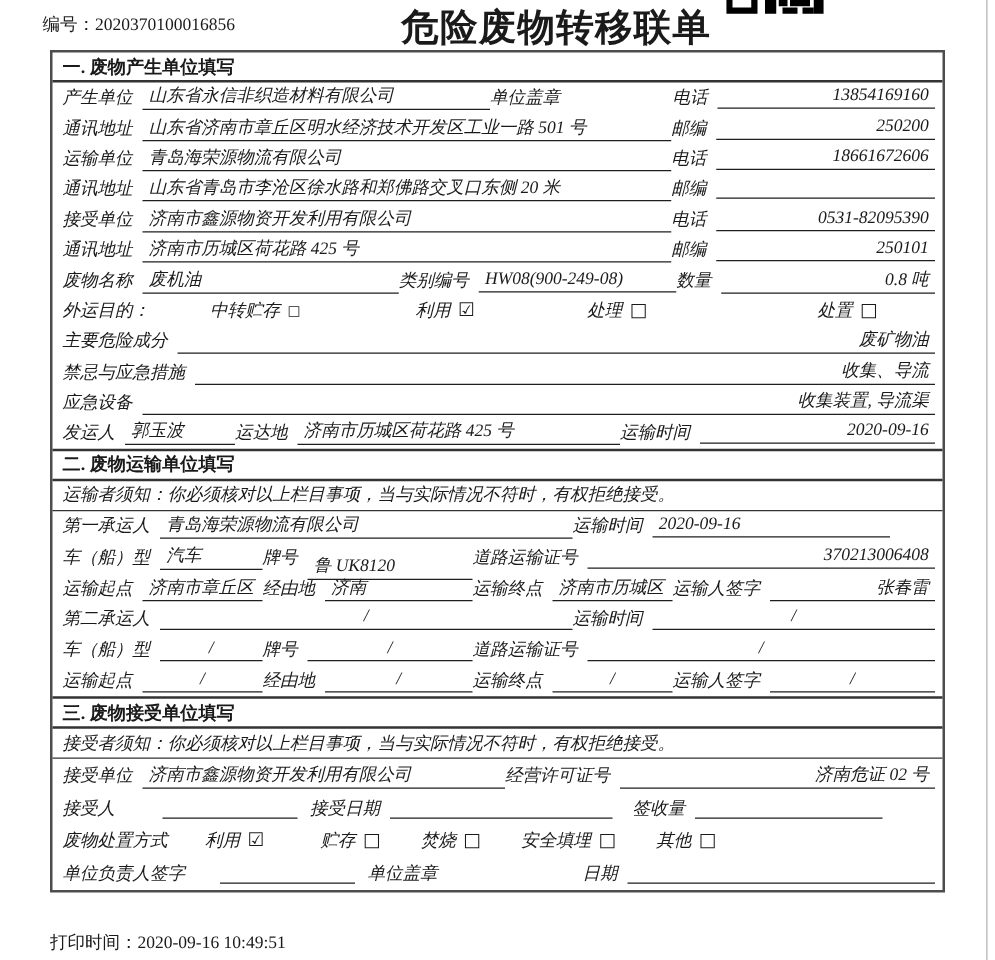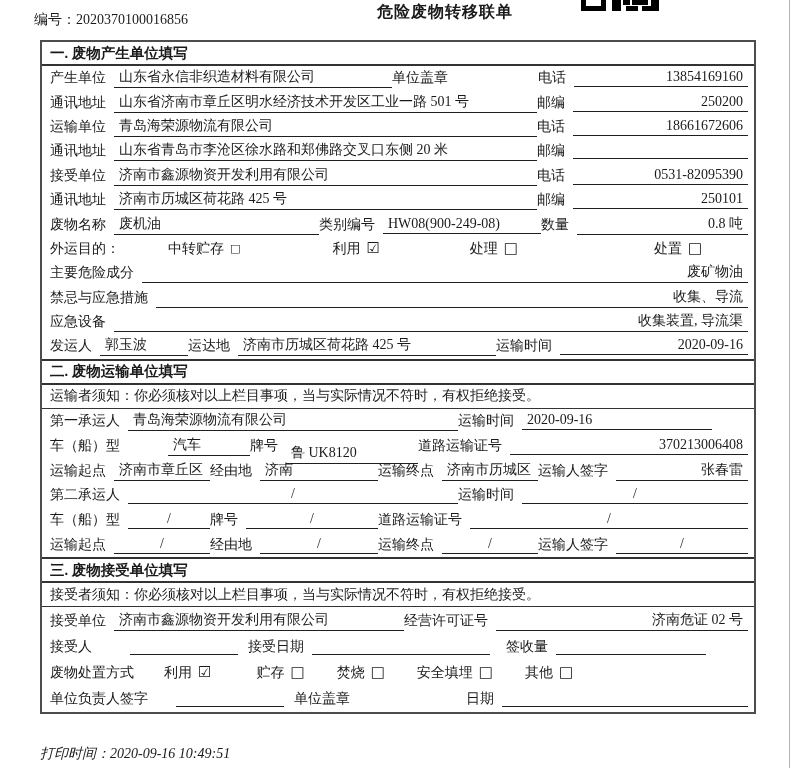--- a/index.html
+++ b/index.html
@@ -13,7 +13,7 @@
   #doc-header{position:absolute;left:0;top:0;width:796px;height:40px;}
   #doc-number{position:absolute;left:34px;top:11px;white-space:nowrap;}
   #page-title{position:absolute;left:445px;top:2px;transform:translateX(-50%);
-    font-size:16px;font-weight:bold;white-space:nowrap;letter-spacing:1px;}
+    font-size:30px;font-weight:bold;white-space:nowrap;letter-spacing:1px;}
   #qr-frag{position:absolute;left:581px;top:0;}
   #page-edge{position:absolute;left:789px;top:0;width:1px;height:768px;background:#b3b3b3;}
   

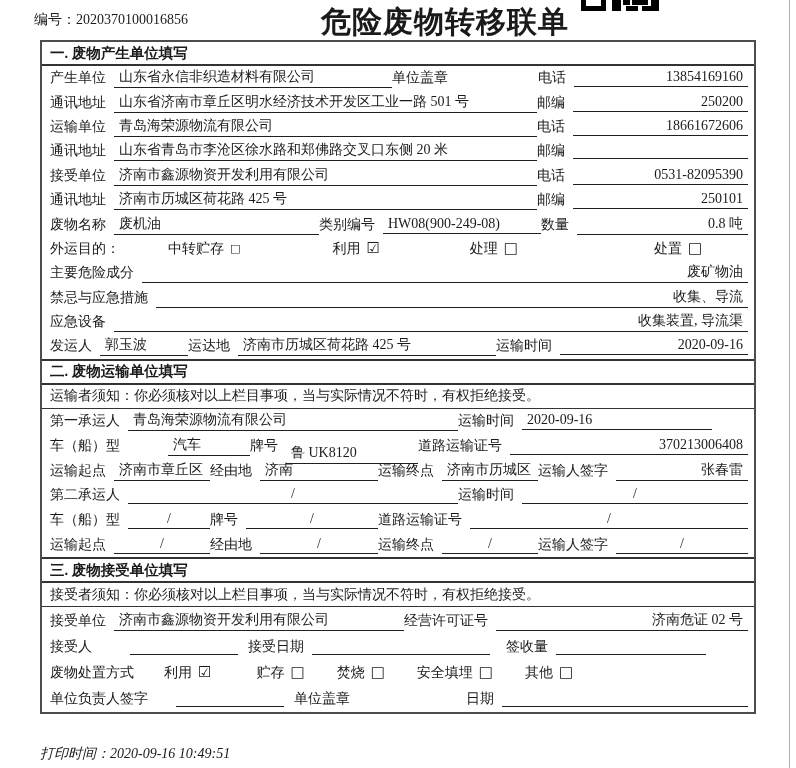--- a/index.html
+++ b/index.html
@@ -23,7 +23,7 @@
   .section + .section{border-top:2px solid #333;}
   .sec-header{height:22px;display:flex;align-items:center;padding:0 8px;
     font-weight:bold;font-size:14.5px;border-bottom:2px solid #333;}
-  .row{display:flex;align-items:center;padding:0 6px 0 8px;box-sizing:border-box;}
+  .row{display:flex;align-items:center;padding:0 6px 0 8px;box-sizing:border-box;font-style:italic;}
   .s1 .row{height:24.4px;}
   .s2 .row{height:24.8px;}
   .s3 .row{height:26.2px;}

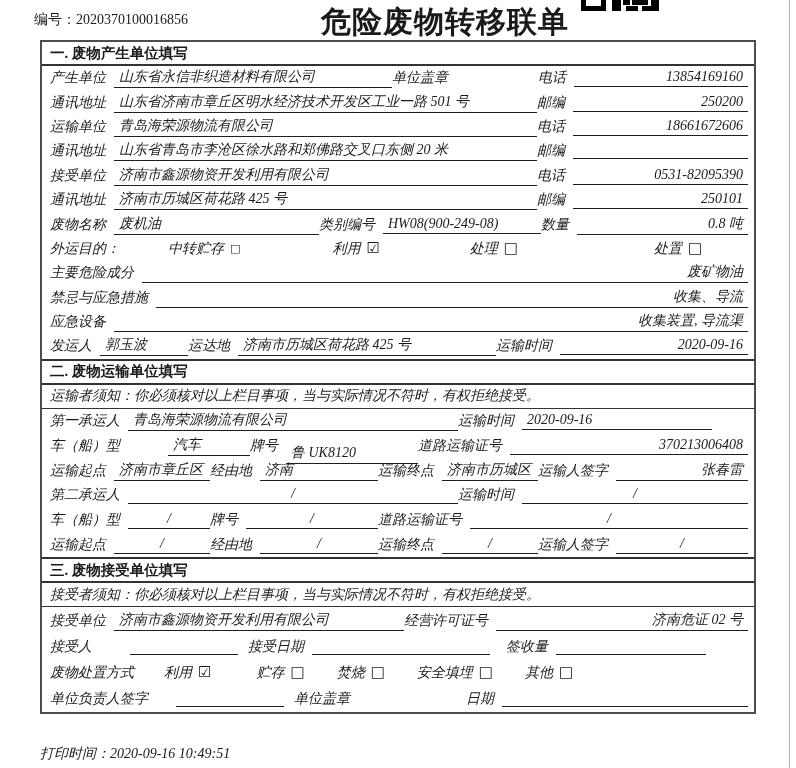--- a/index.html
+++ b/index.html
@@ -162,7 +162,7 @@
       </div>
       <div class="row">
         <span class="lbl">车（船）型</span>
-        <span class="val" style="width: 82px; margin-left: 40px;">汽车</span>
+        <span class="val" style="width: 82px;">汽车</span>
         <span class="lbl">牌号</span>
         <span class="val" style="width: 132px; margin-top: 16px;">鲁 UK8120</span>
         <span class="lbl">道路运输证号</span>

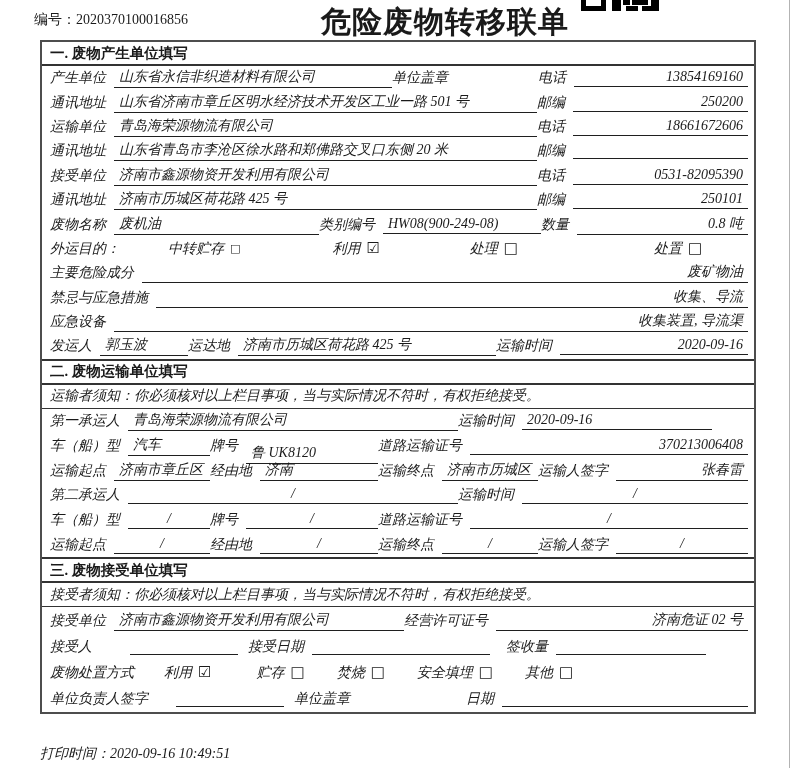--- a/index.html
+++ b/index.html
@@ -38,7 +38,7 @@
   .chk-box{margin-left:6px;font-family:"DejaVu Sans",sans-serif;font-size:15px;line-height:1;}
   .chk.sm .chk-box{font-size:11px;}
   
-  #print-line{position:absolute;left:40px;top:745px;white-space:nowrap;font-style:italic;}
+  #print-line{position:absolute;left:40px;top:745px;white-space:nowrap;}
 </style>
 </head>
 <body>

